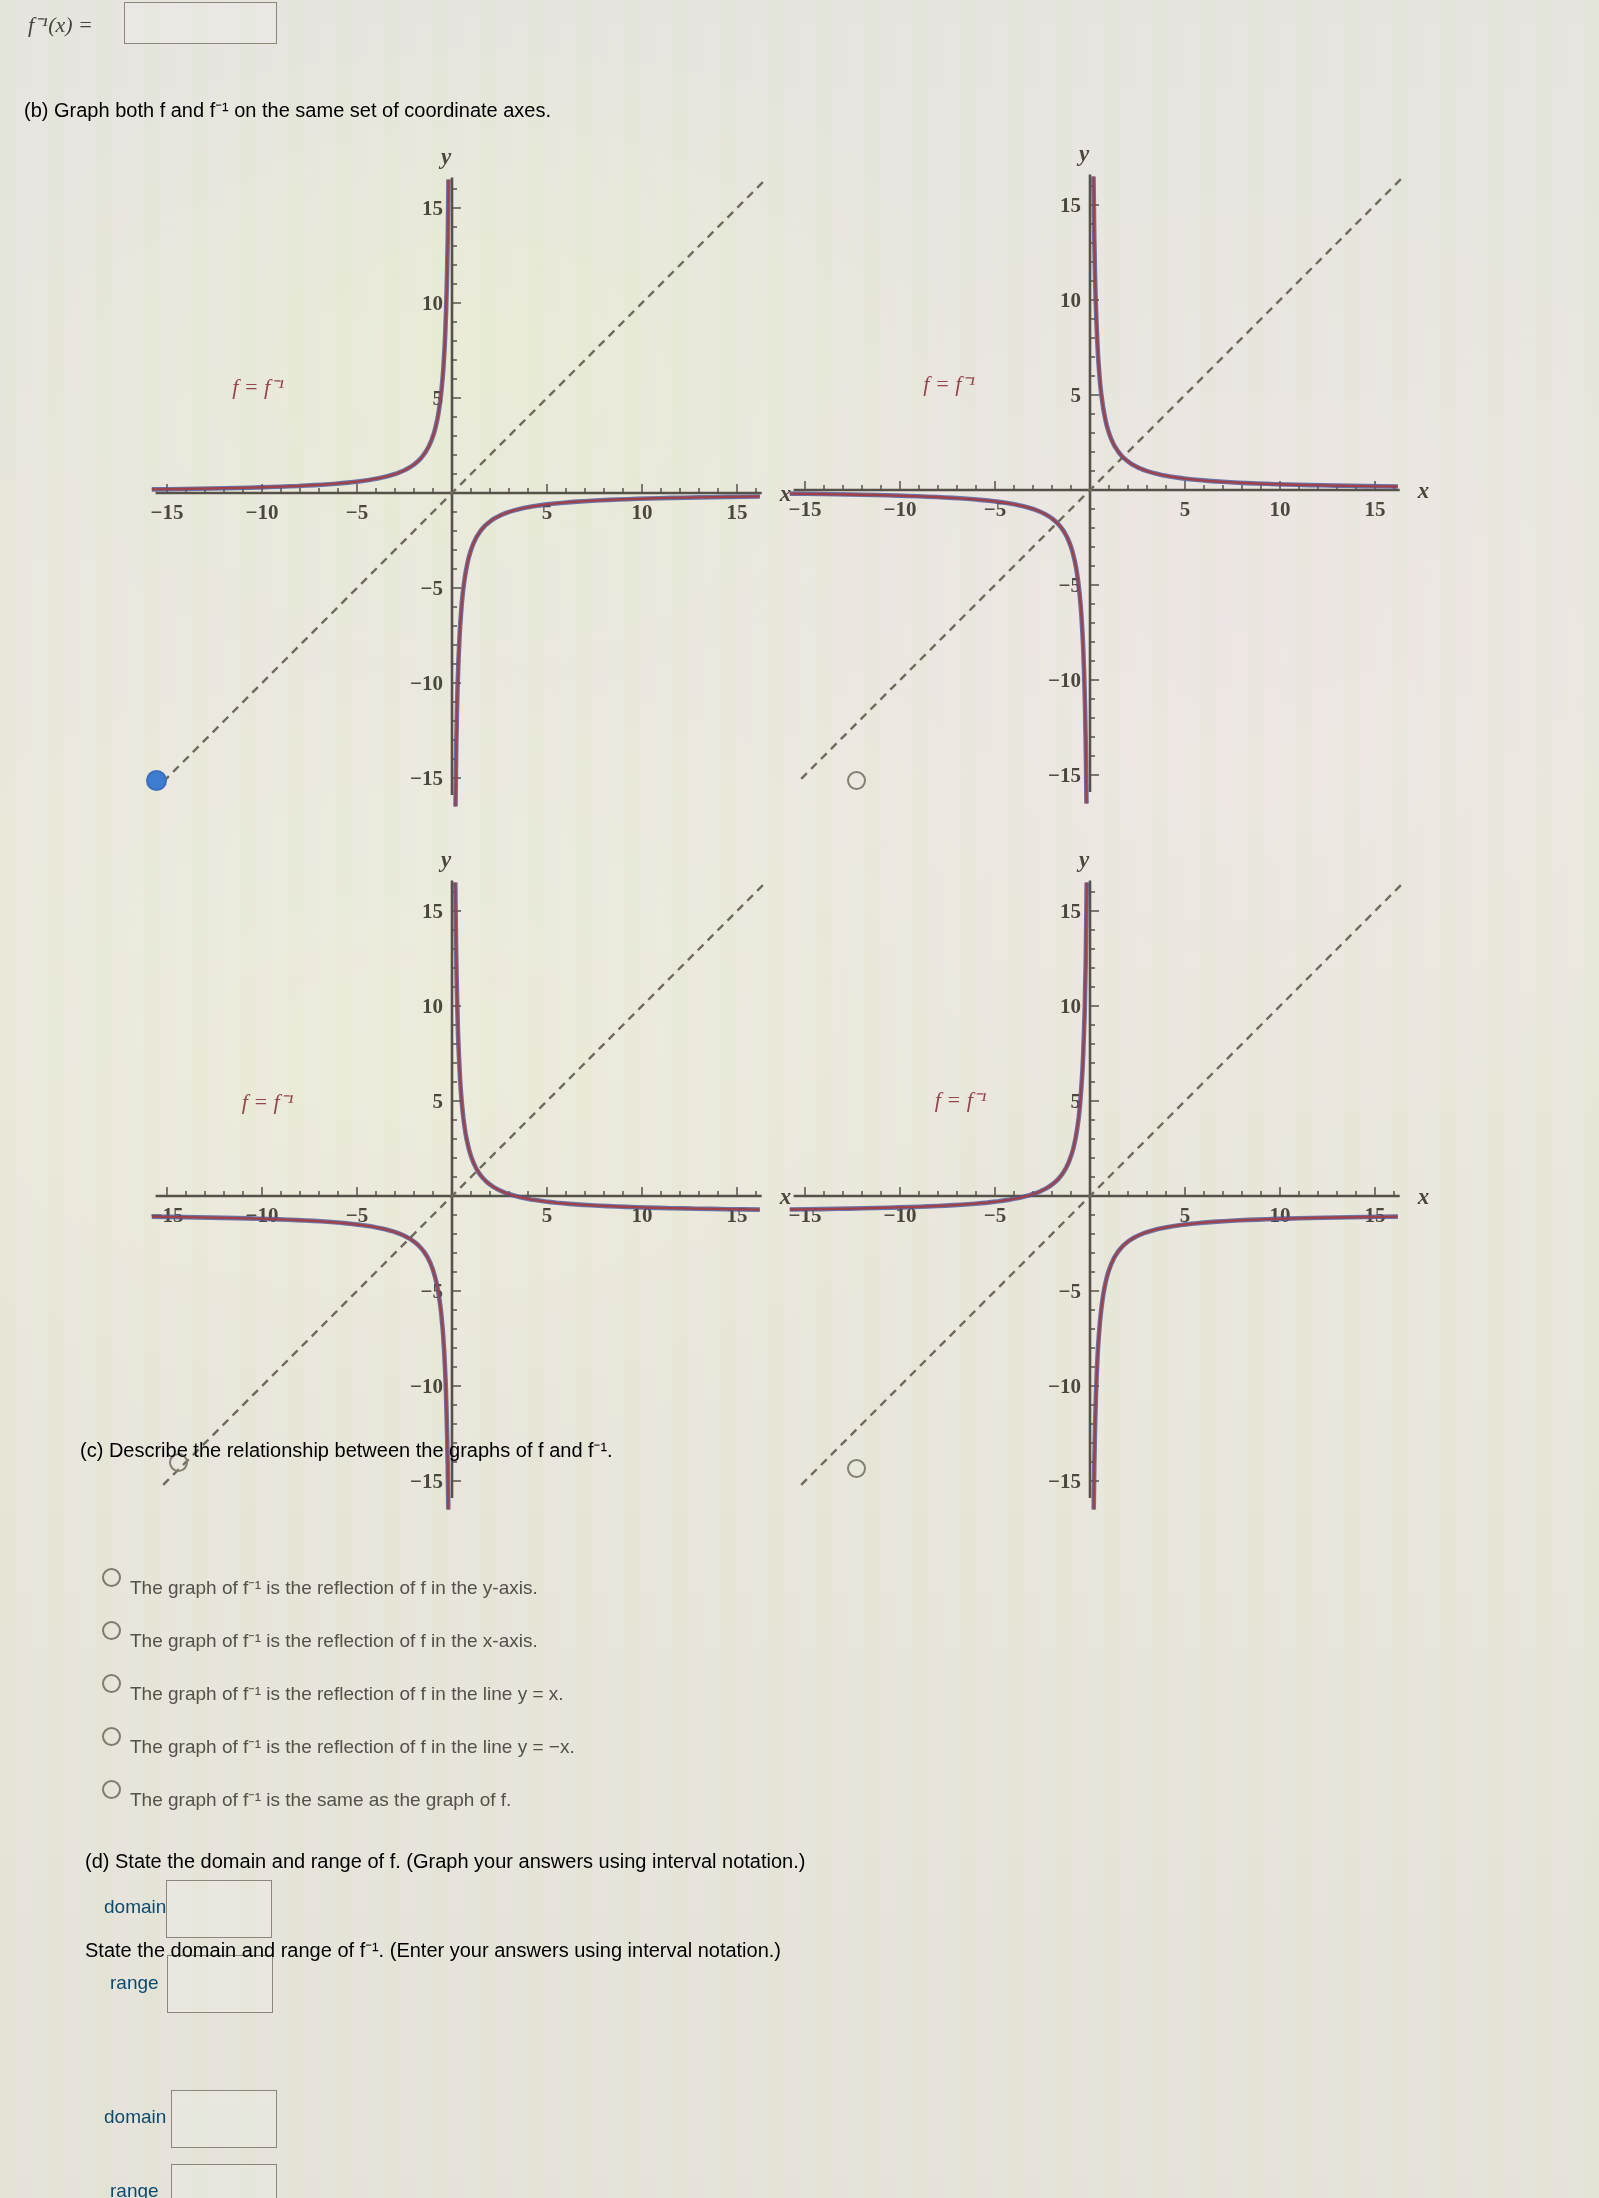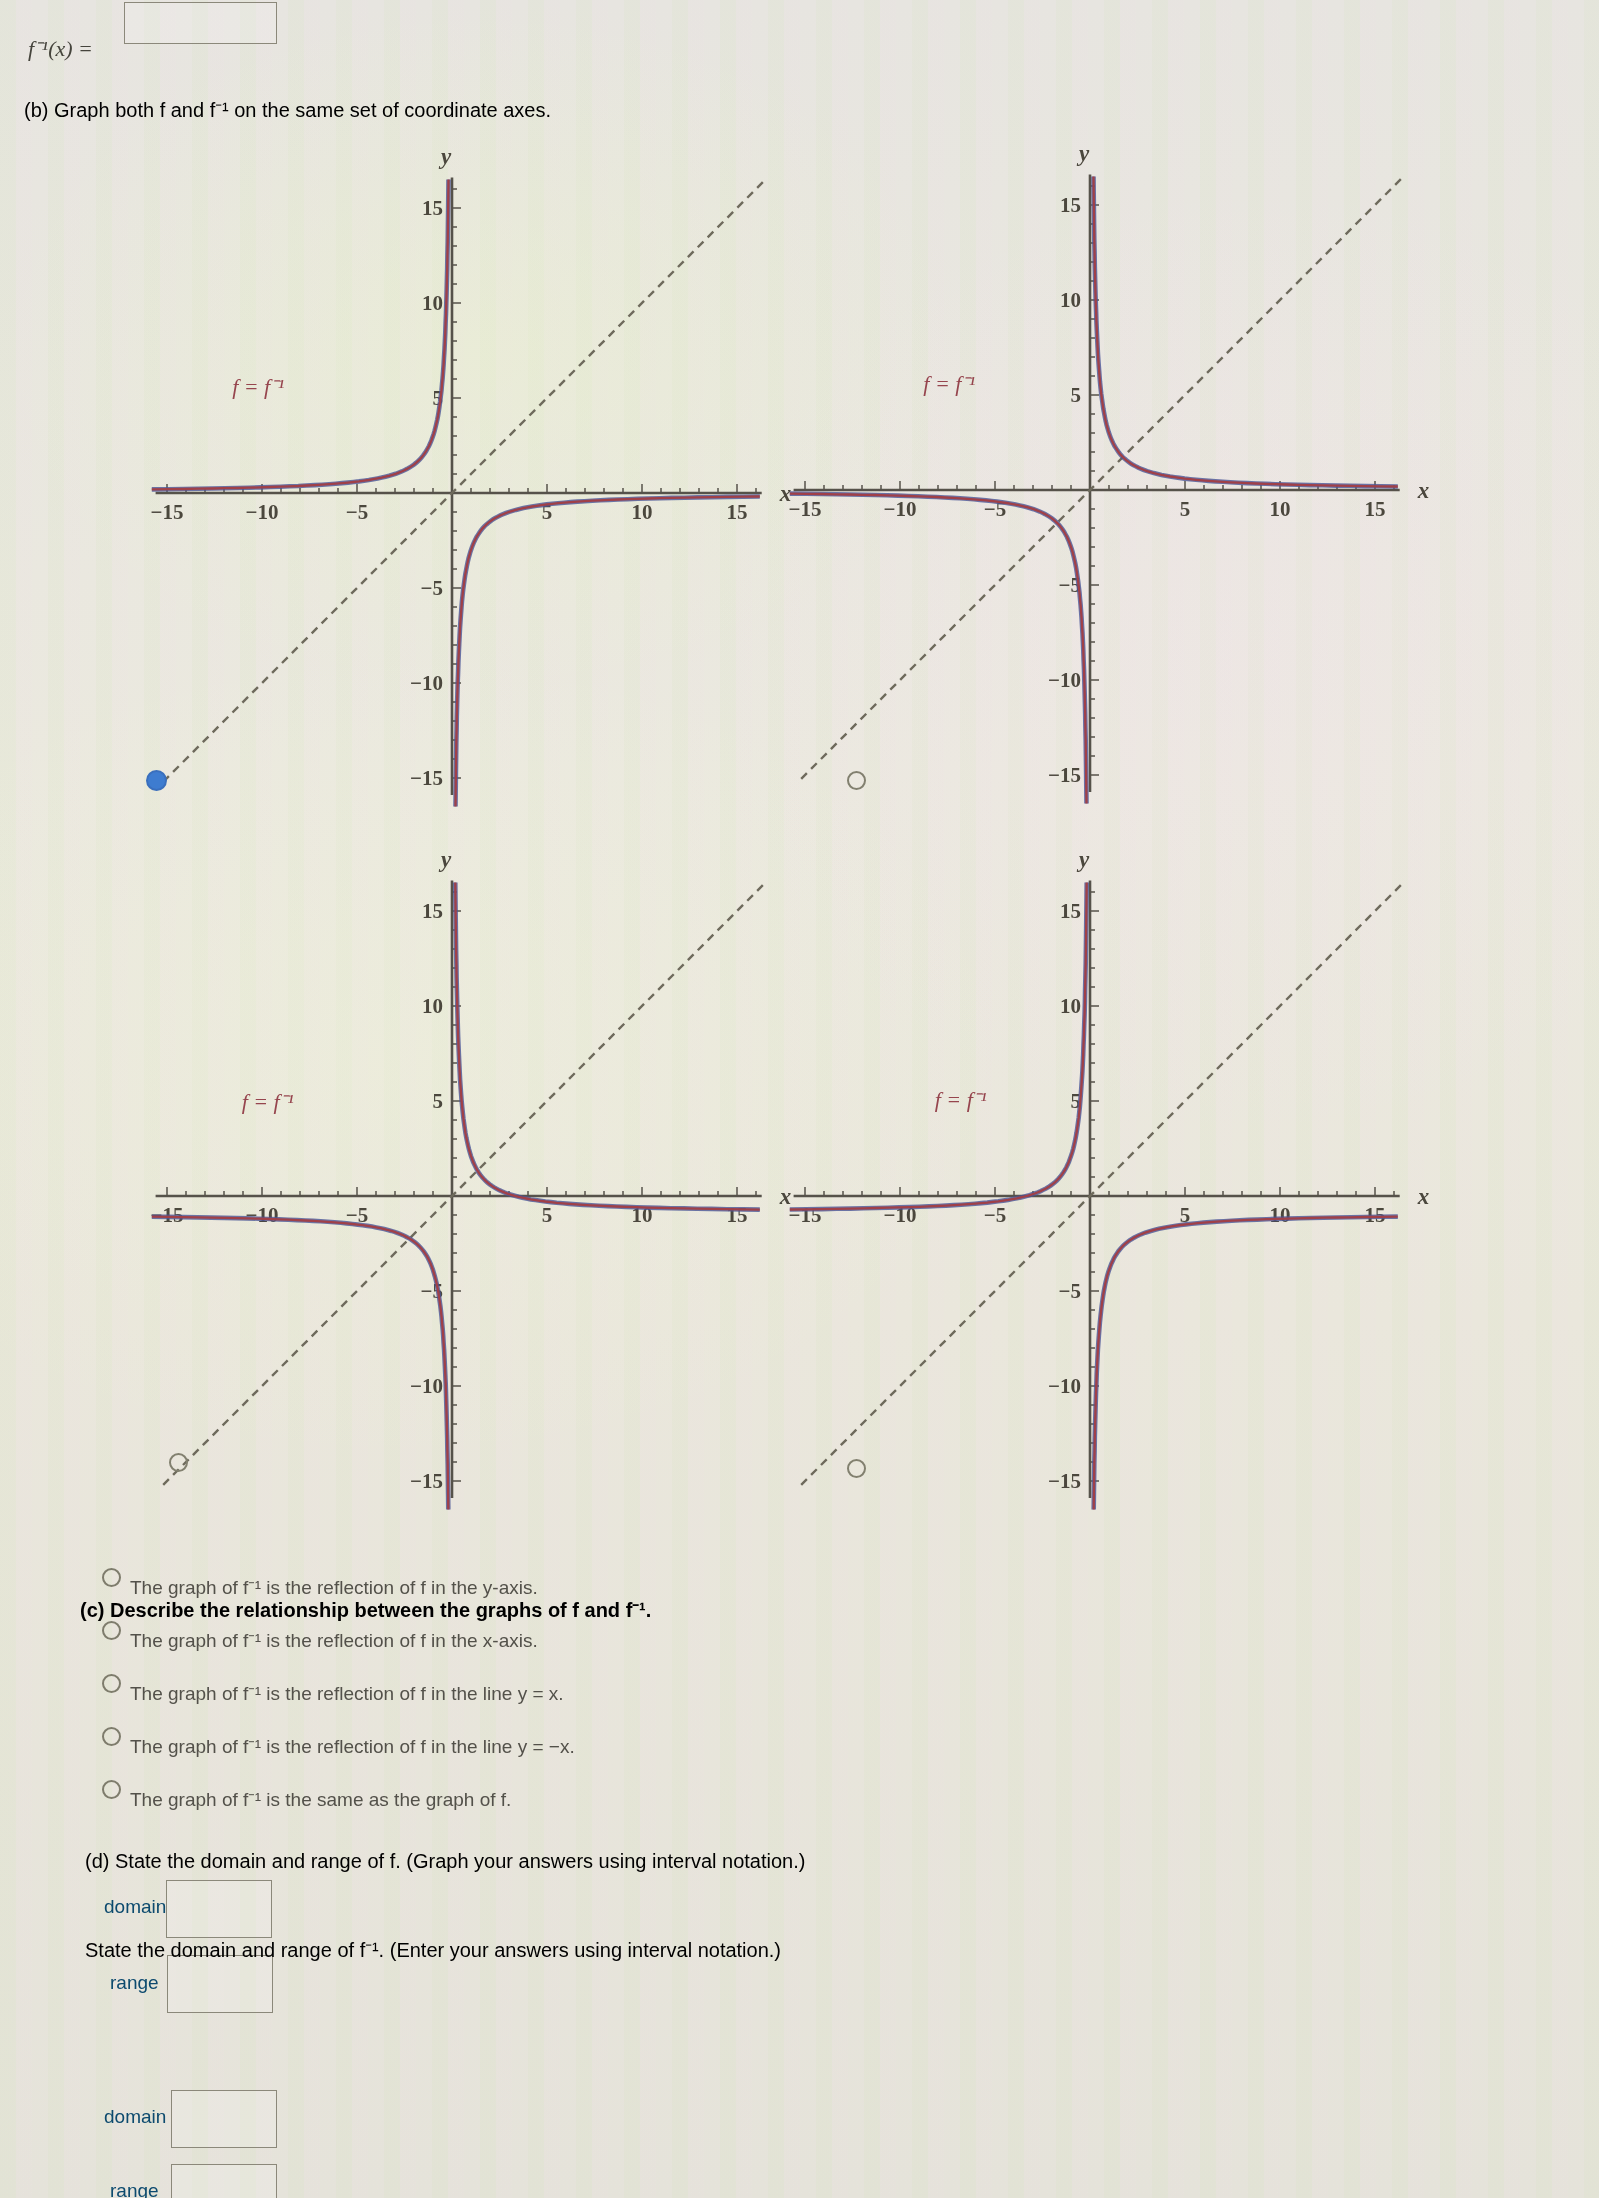--- a/index.html
+++ b/index.html
@@ -44,7 +44,7 @@
 
 <div class="moire"></div>
 
-<div class="abs math-label" style="left:28px;top:8px;margin-top:24px;">f⁻¹(x) =</div>
+<div class="abs math-label" style="left:28px;top:8px;">f⁻¹(x) =</div>
 <input class="answer-box" style="left: 124px; top: 2px; width: 153px; height: 42px;" value="">
 
 <div class="abs prompt" style="left:24px;top:96px;">(b) Graph both f and f⁻¹ on the same set of coordinate axes.</div>

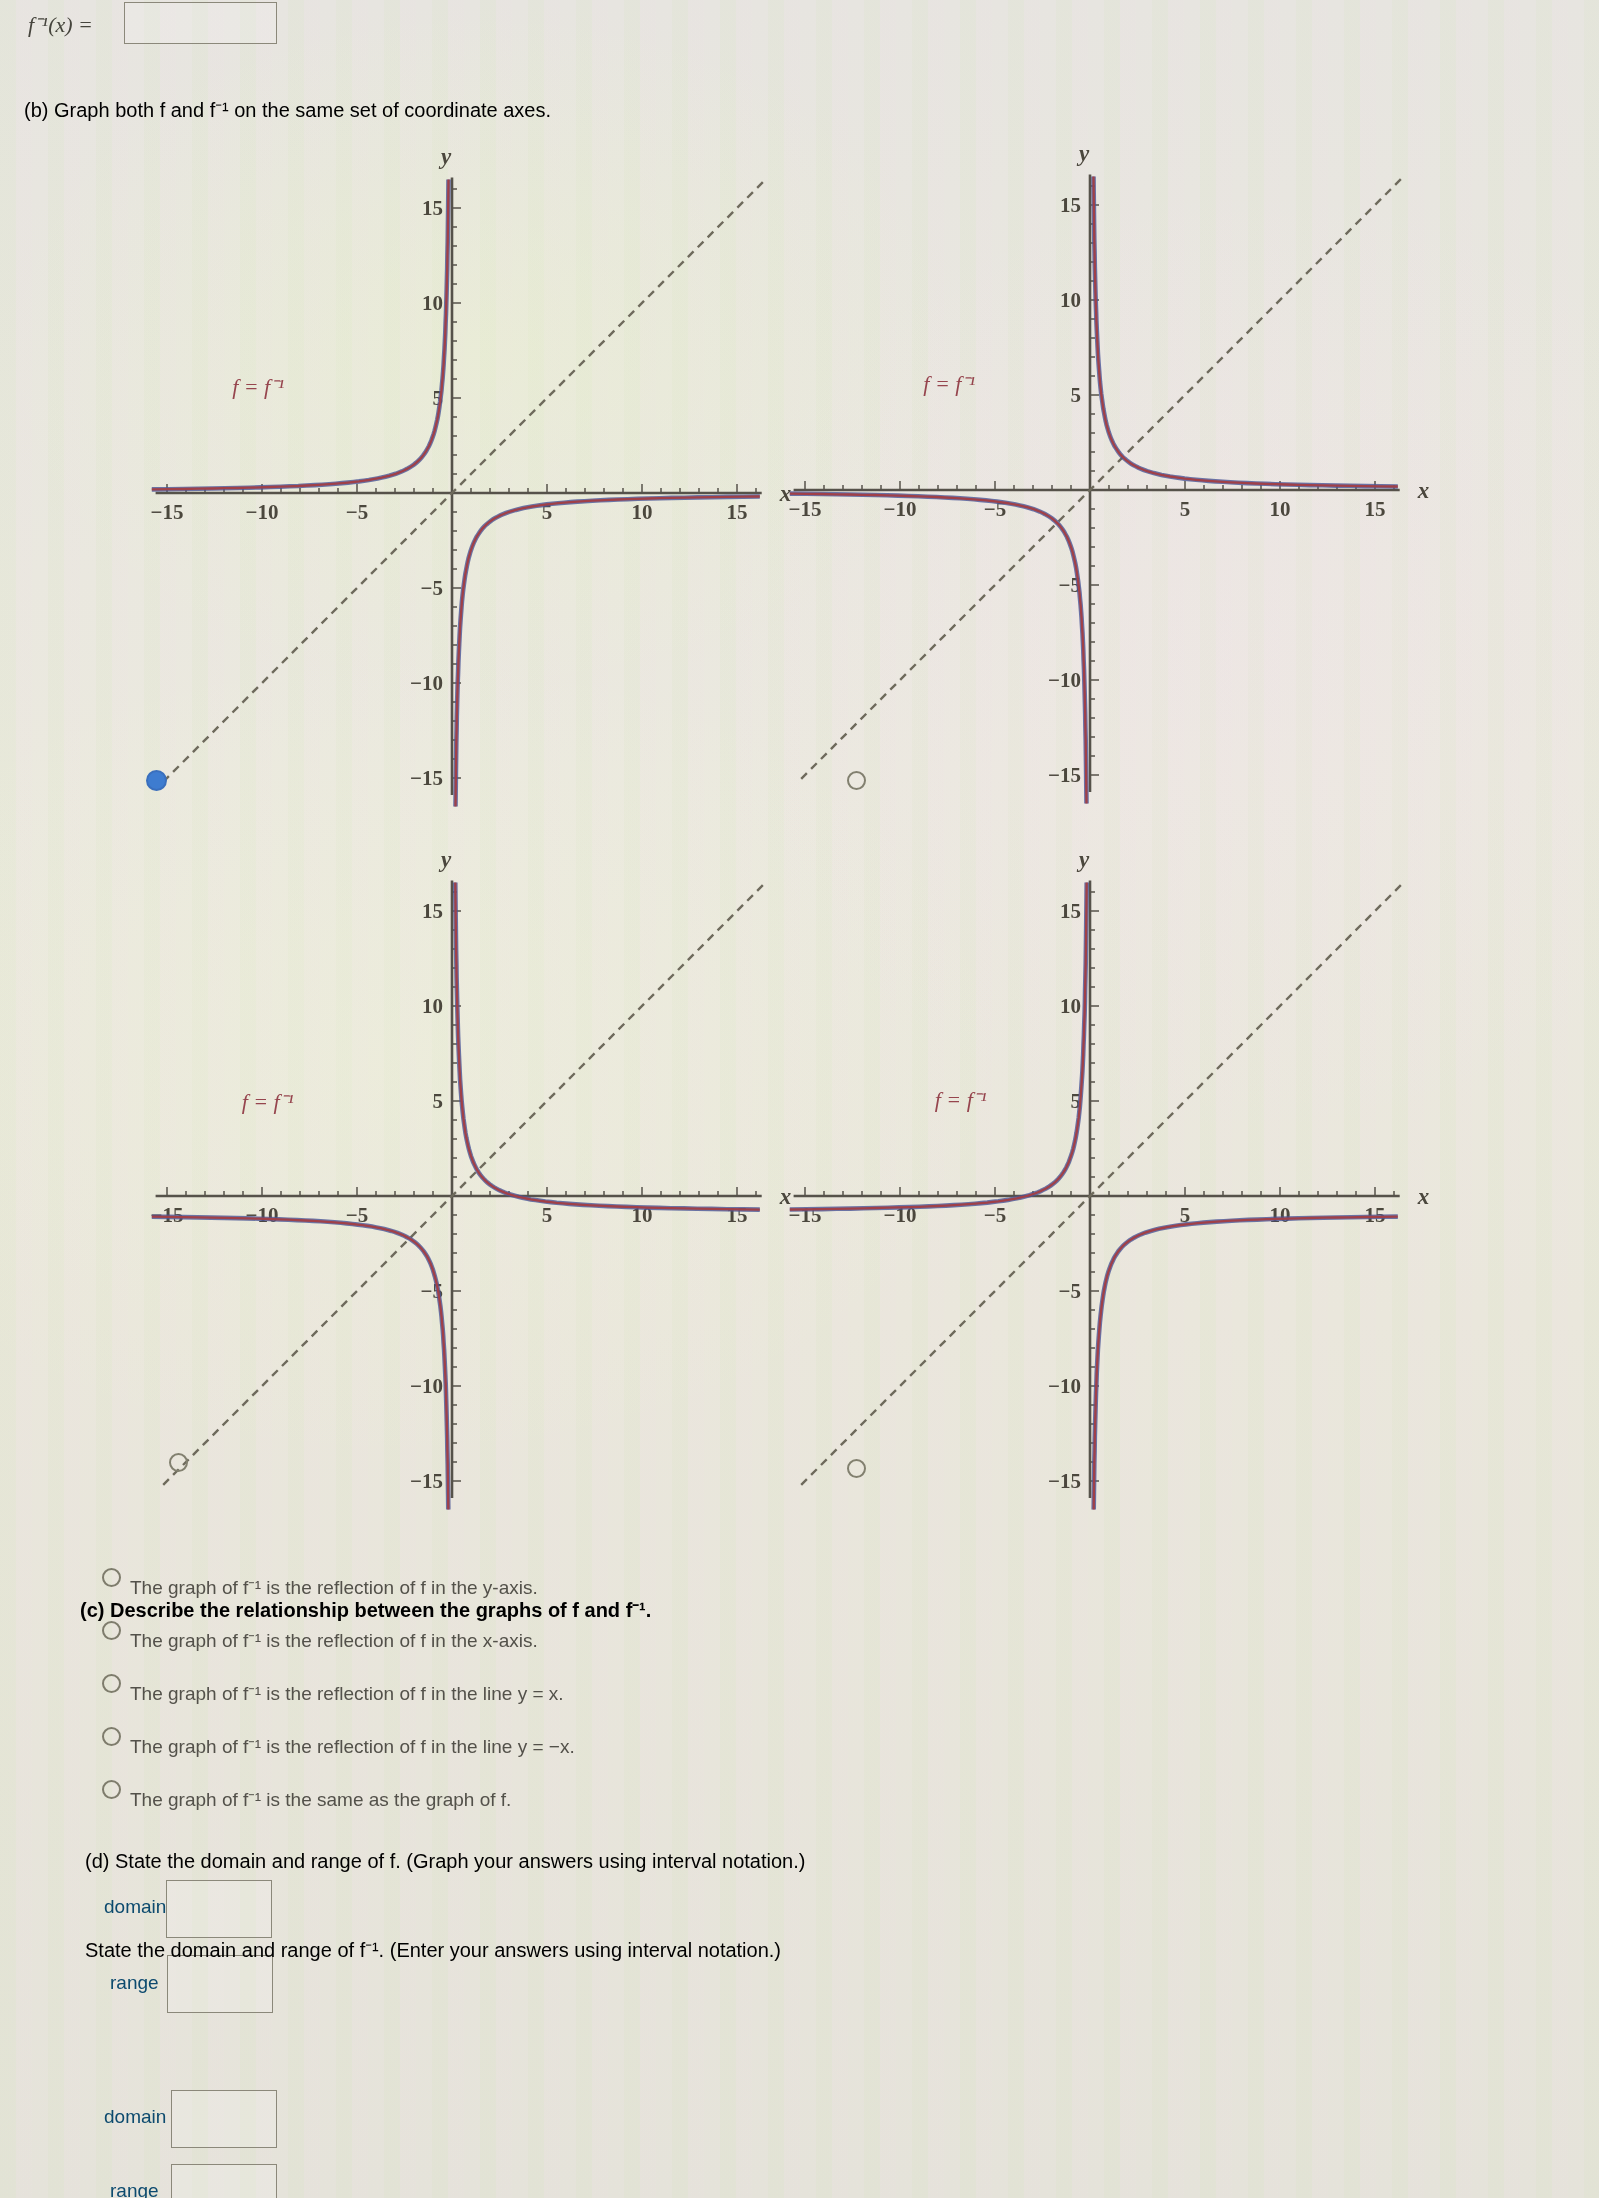--- a/index.html
+++ b/index.html
@@ -398,7 +398,7 @@
   <div class="b-radio" style="left:847px;top:1459px;"></div>
 </div>
 
-<div class="abs prompt" style="left:80px;top:1596px;font-weight:bold;">(c) Describe the relationship between the graphs of f and f⁻¹.</div>
+<div class="abs prompt" style="left:80px;top:1436px;">(c) Describe the relationship between the graphs of f and f⁻¹.</div>
 
 <div class="c-option" style="left:102px;top:1565px;">
   <div class="c-radio"></div>

